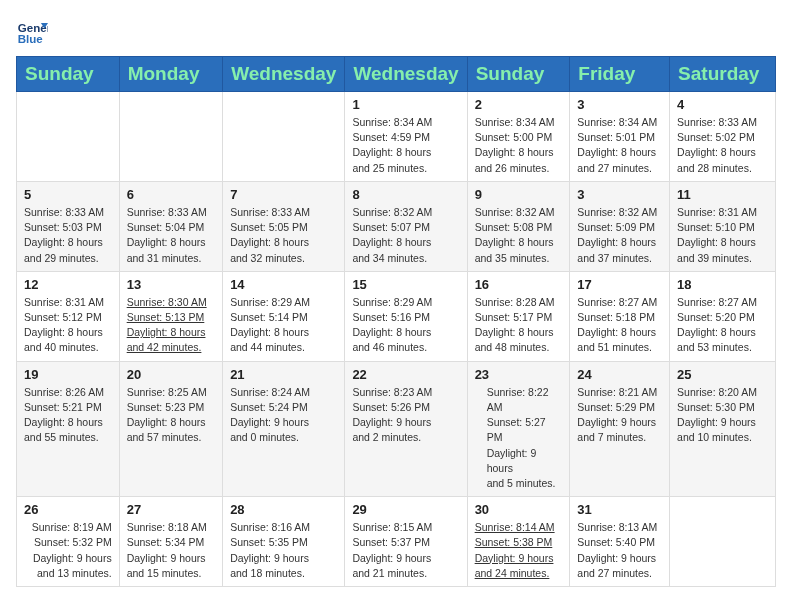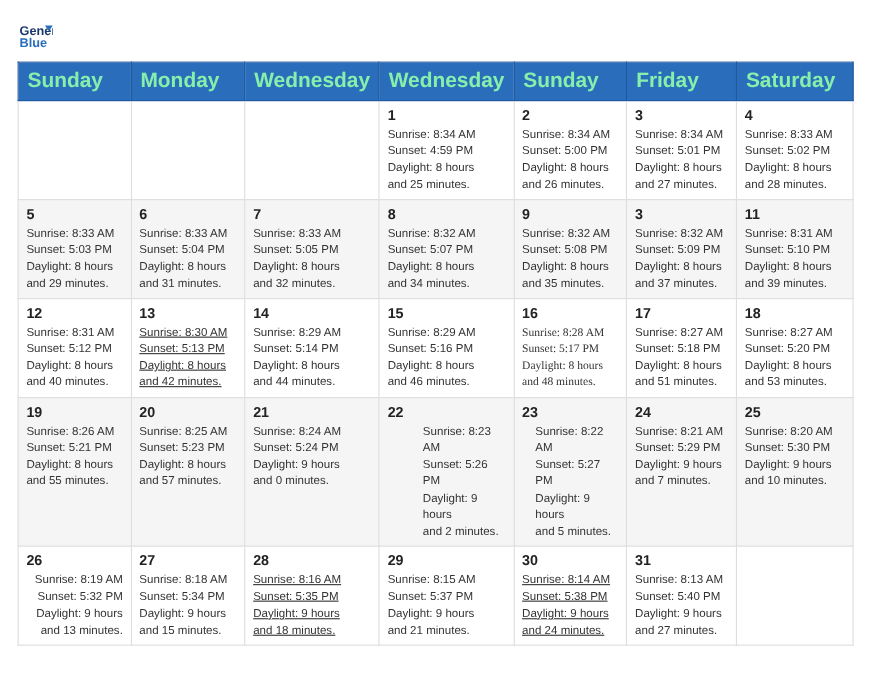--- a/index.html
+++ b/index.html
@@ -228,7 +228,7 @@
         </td>
         <td>
           <div class="day-number">16</div>
-          <div class="day-info" style="white-space: pre-line; font-family: Liberation Serif, serif;">Sunrise: 8:28 AM
+          <div class="day-info" style="white-space: pre-line;">Sunrise: 8:28 AM
 Sunset: 5:17 PM
 Daylight: 8 hours
 and 48 minutes.</div>

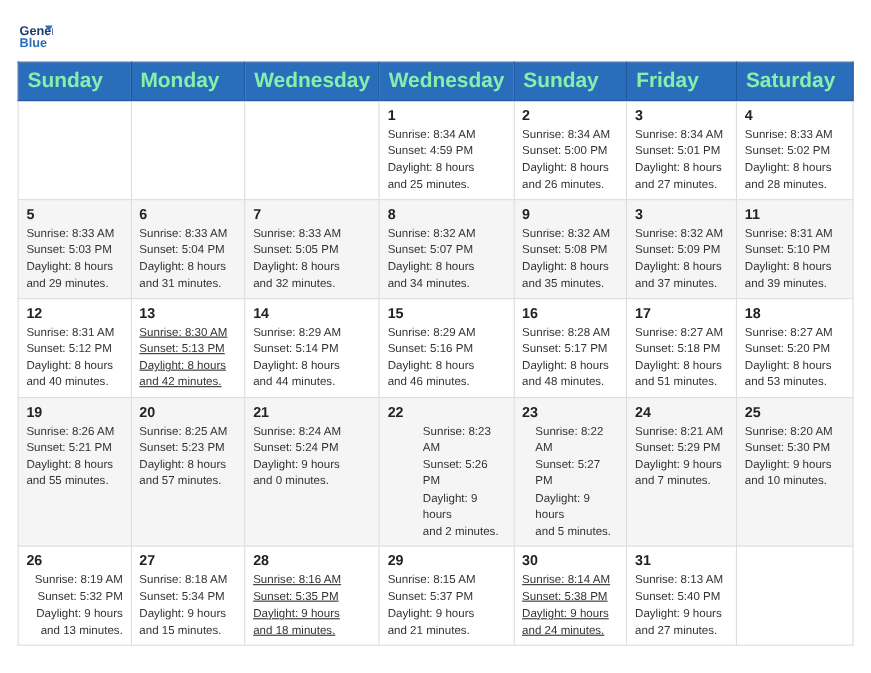--- a/index.html
+++ b/index.html
@@ -272,7 +272,7 @@
         </td>
         <td>
           <div class="day-number">22</div>
-          <div class="day-info" style="white-space: pre-line; margin-left: 32px;">Sunrise: 8:23 AM
+          <div class="day-info" style="white-space: pre-line;">Sunrise: 8:23 AM
 Sunset: 5:26 PM
 Daylight: 9 hours
 and 2 minutes.</div>

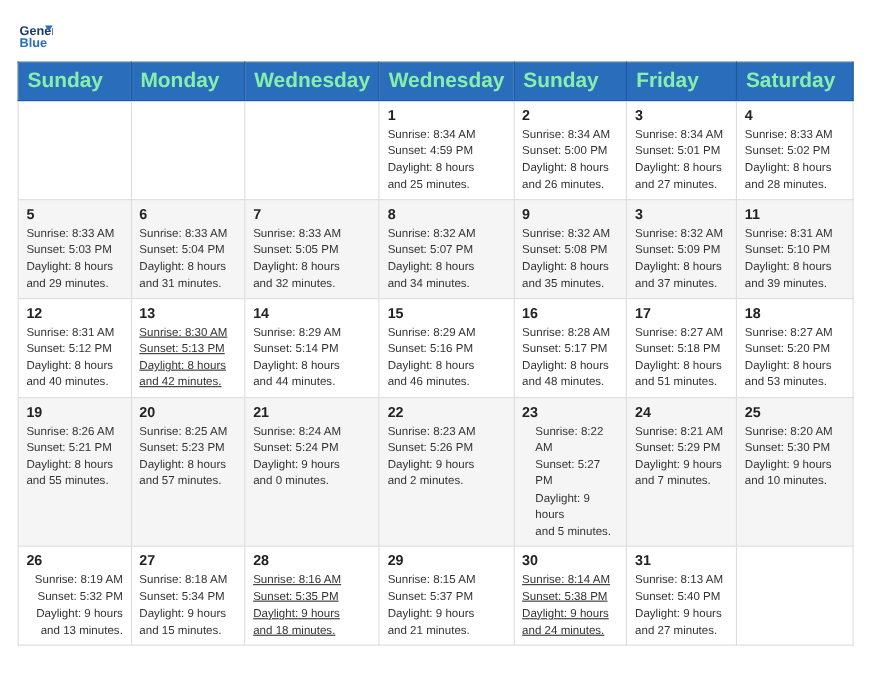--- a/index.html
+++ b/index.html
@@ -316,7 +316,7 @@
         </td>
         <td>
           <div class="day-number">28</div>
-          <div class="day-info" style="white-space: pre-line; text-decoration: underline;">Sunrise: 8:16 AM
+          <div class="day-info" style="white-space: pre-line;">Sunrise: 8:16 AM
 Sunset: 5:35 PM
 Daylight: 9 hours
 and 18 minutes.</div>

